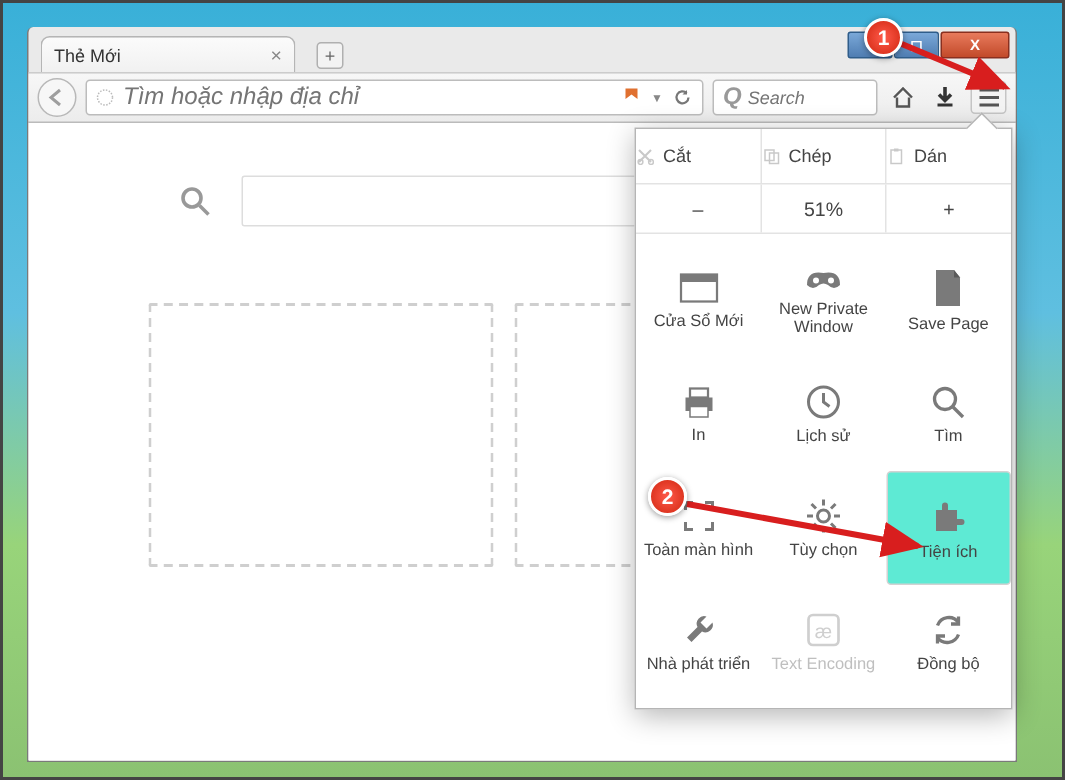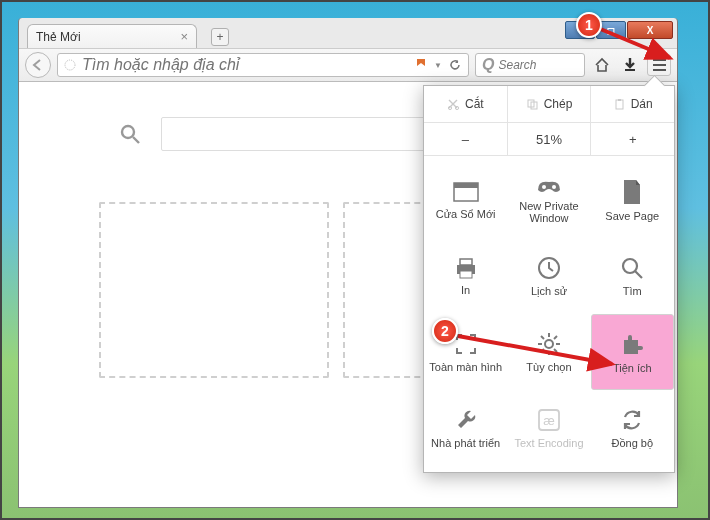--- a/index.html
+++ b/index.html
@@ -39,7 +39,7 @@
 .menu{position:absolute;right:2px;top:67px;width:252px;background:#fff;border:1px solid #b5b5b5;box-shadow:0 4px 18px rgba(0,0,0,.3);z-index:5;}
 .menu::before{content:"";position:absolute;top:-8px;right:12px;width:14px;height:14px;background:#fff;border-left:1px solid #b5b5b5;border-top:1px solid #b5b5b5;transform:rotate(45deg);}
 .mrow{display:flex;border-bottom:1px solid #e3e3e3;}
-.mitem3{flex:1;display:flex;align-items:center;justify-content:center;gap:6px;height:36px;font-size:12px;color:#444;border-right:1px solid #e3e3e3;}
+.mitem3{flex:1;display:flex;align-items:center;gap:6px;height:36px;font-size:12px;color:#444;border-right:1px solid #e3e3e3;}
 .mitem3:last-child{border-right:none;}
 .mitem3 .ico{color:#bdbdbd;}
 .mzoom{flex:1;display:flex;align-items:center;justify-content:center;height:32px;font-size:13px;color:#444;border-right:1px solid #e3e3e3;}

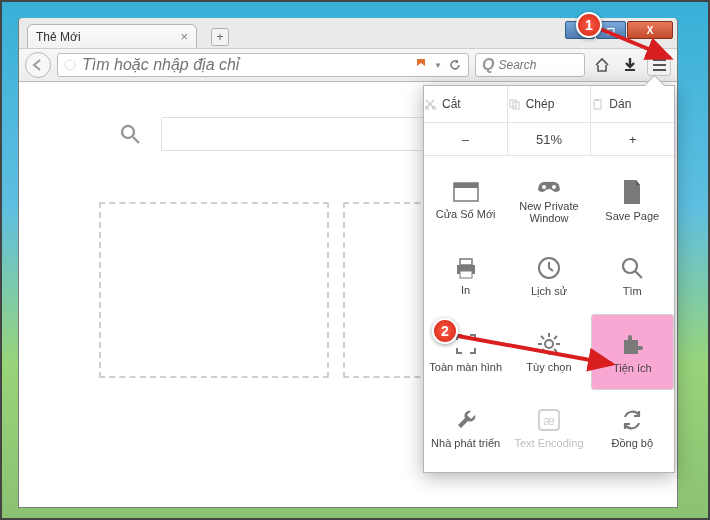--- a/index.html
+++ b/index.html
@@ -46,7 +46,7 @@
 .mzoom:last-child{border-right:none;}
 .grid{display:flex;flex-wrap:wrap;padding:6px 0;}
 .gitem{width:33.33%;height:76px;display:flex;flex-direction:column;align-items:center;justify-content:center;gap:4px;font-size:11px;color:#444;position:relative;border-radius:3px;}
-.gitem.hover{background:#f9a8d4;border:1px solid #d2d2d2;}
+.gitem.hover{background:#5eead4;border:1px solid #d2d2d2;}
 .gitem .ico{color:#7a7a7a;}
 .gitem .ico.disabled{color:#cfcfcf;}
 .gitem .lbl{text-align:center;line-height:1.1;}

